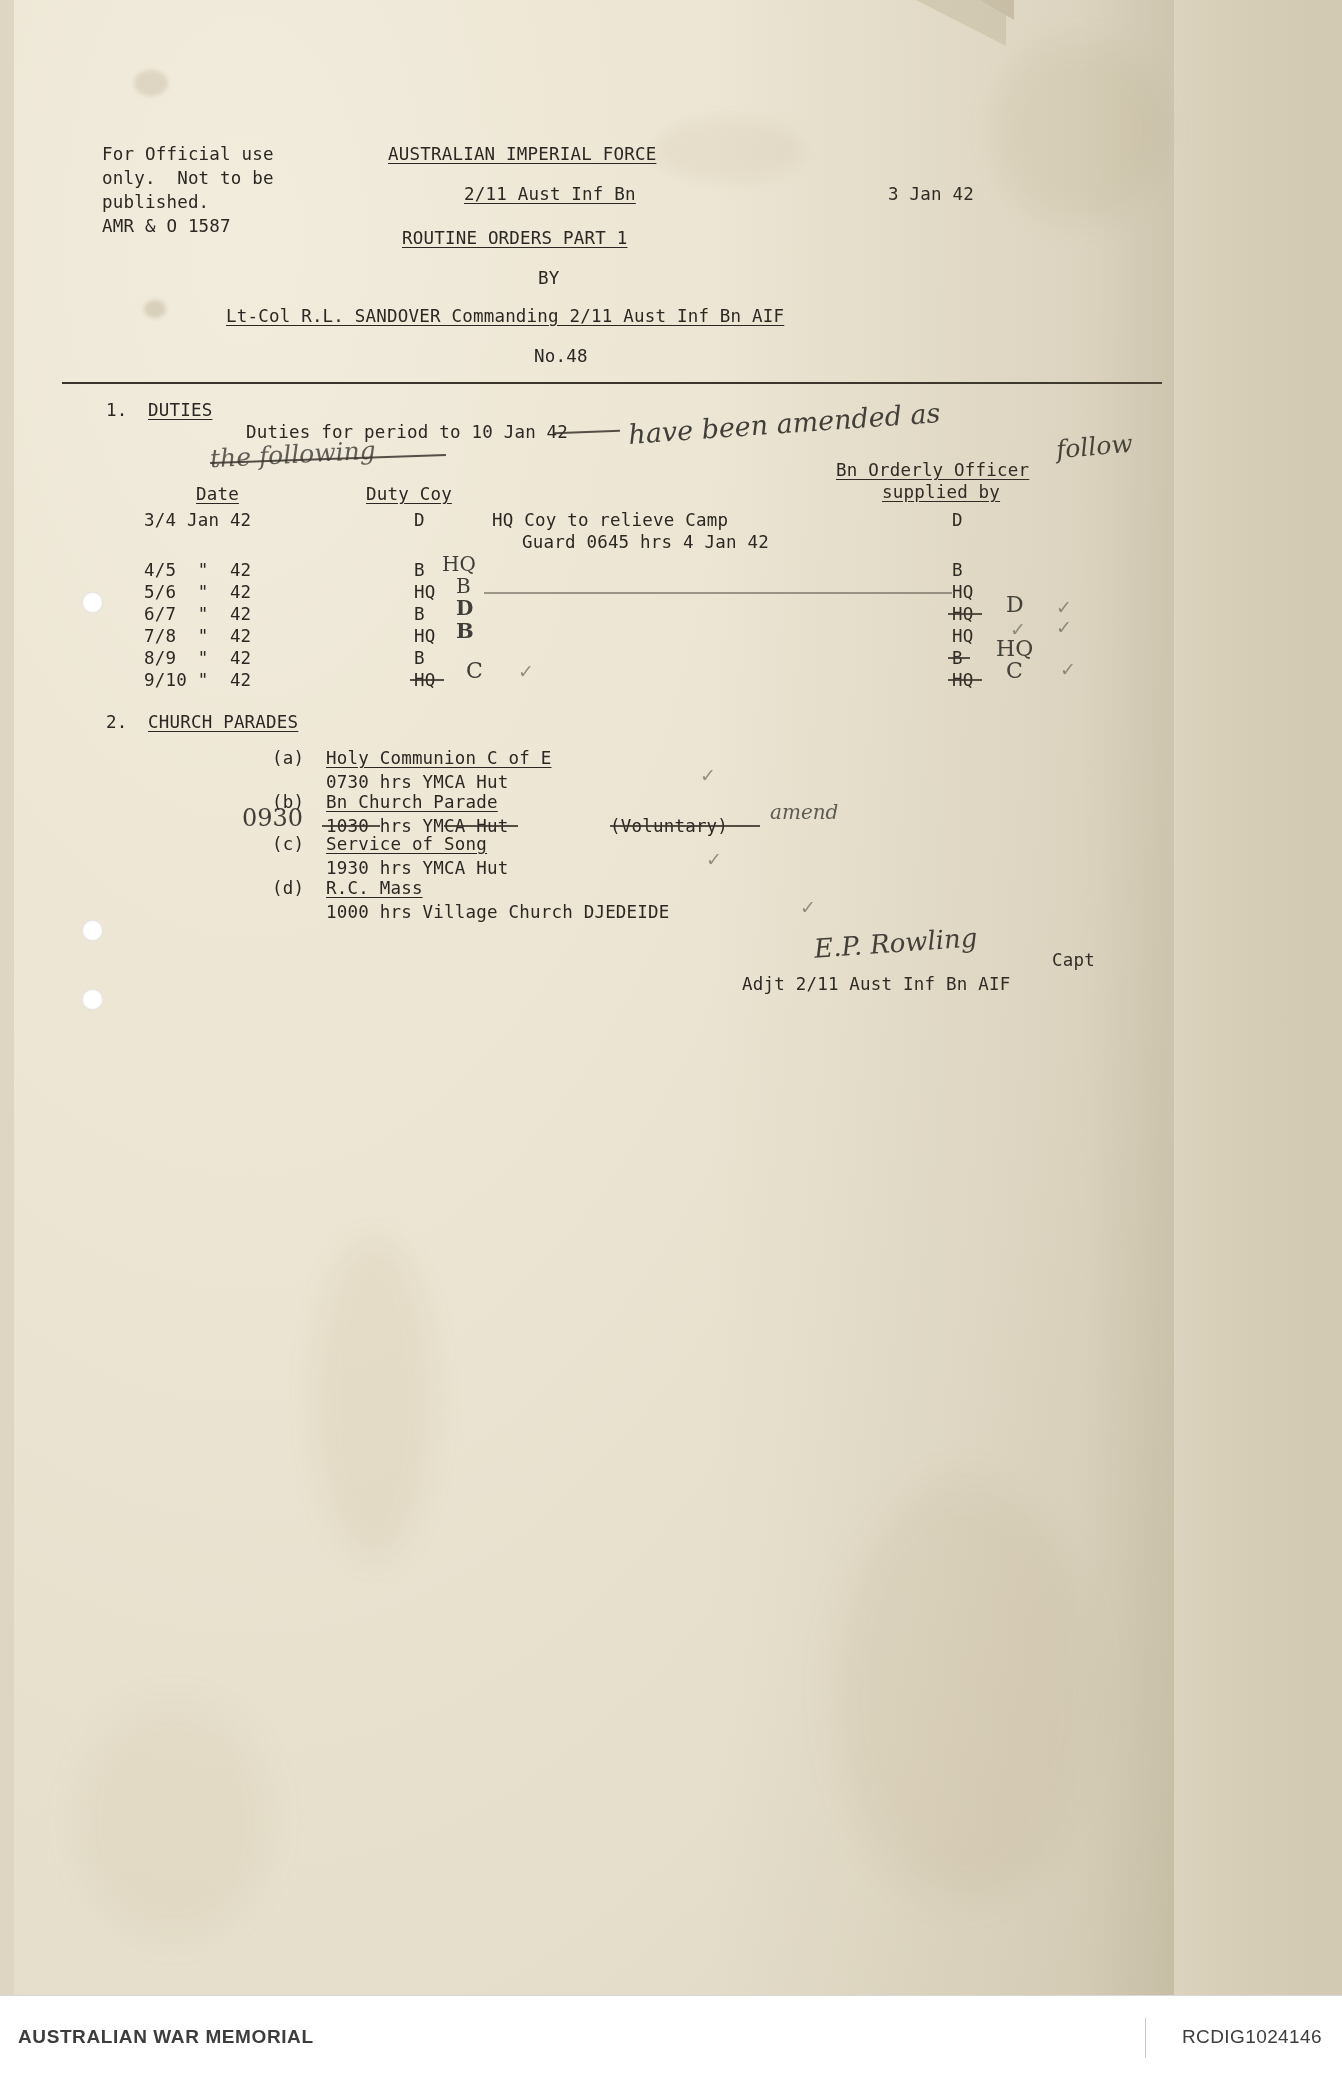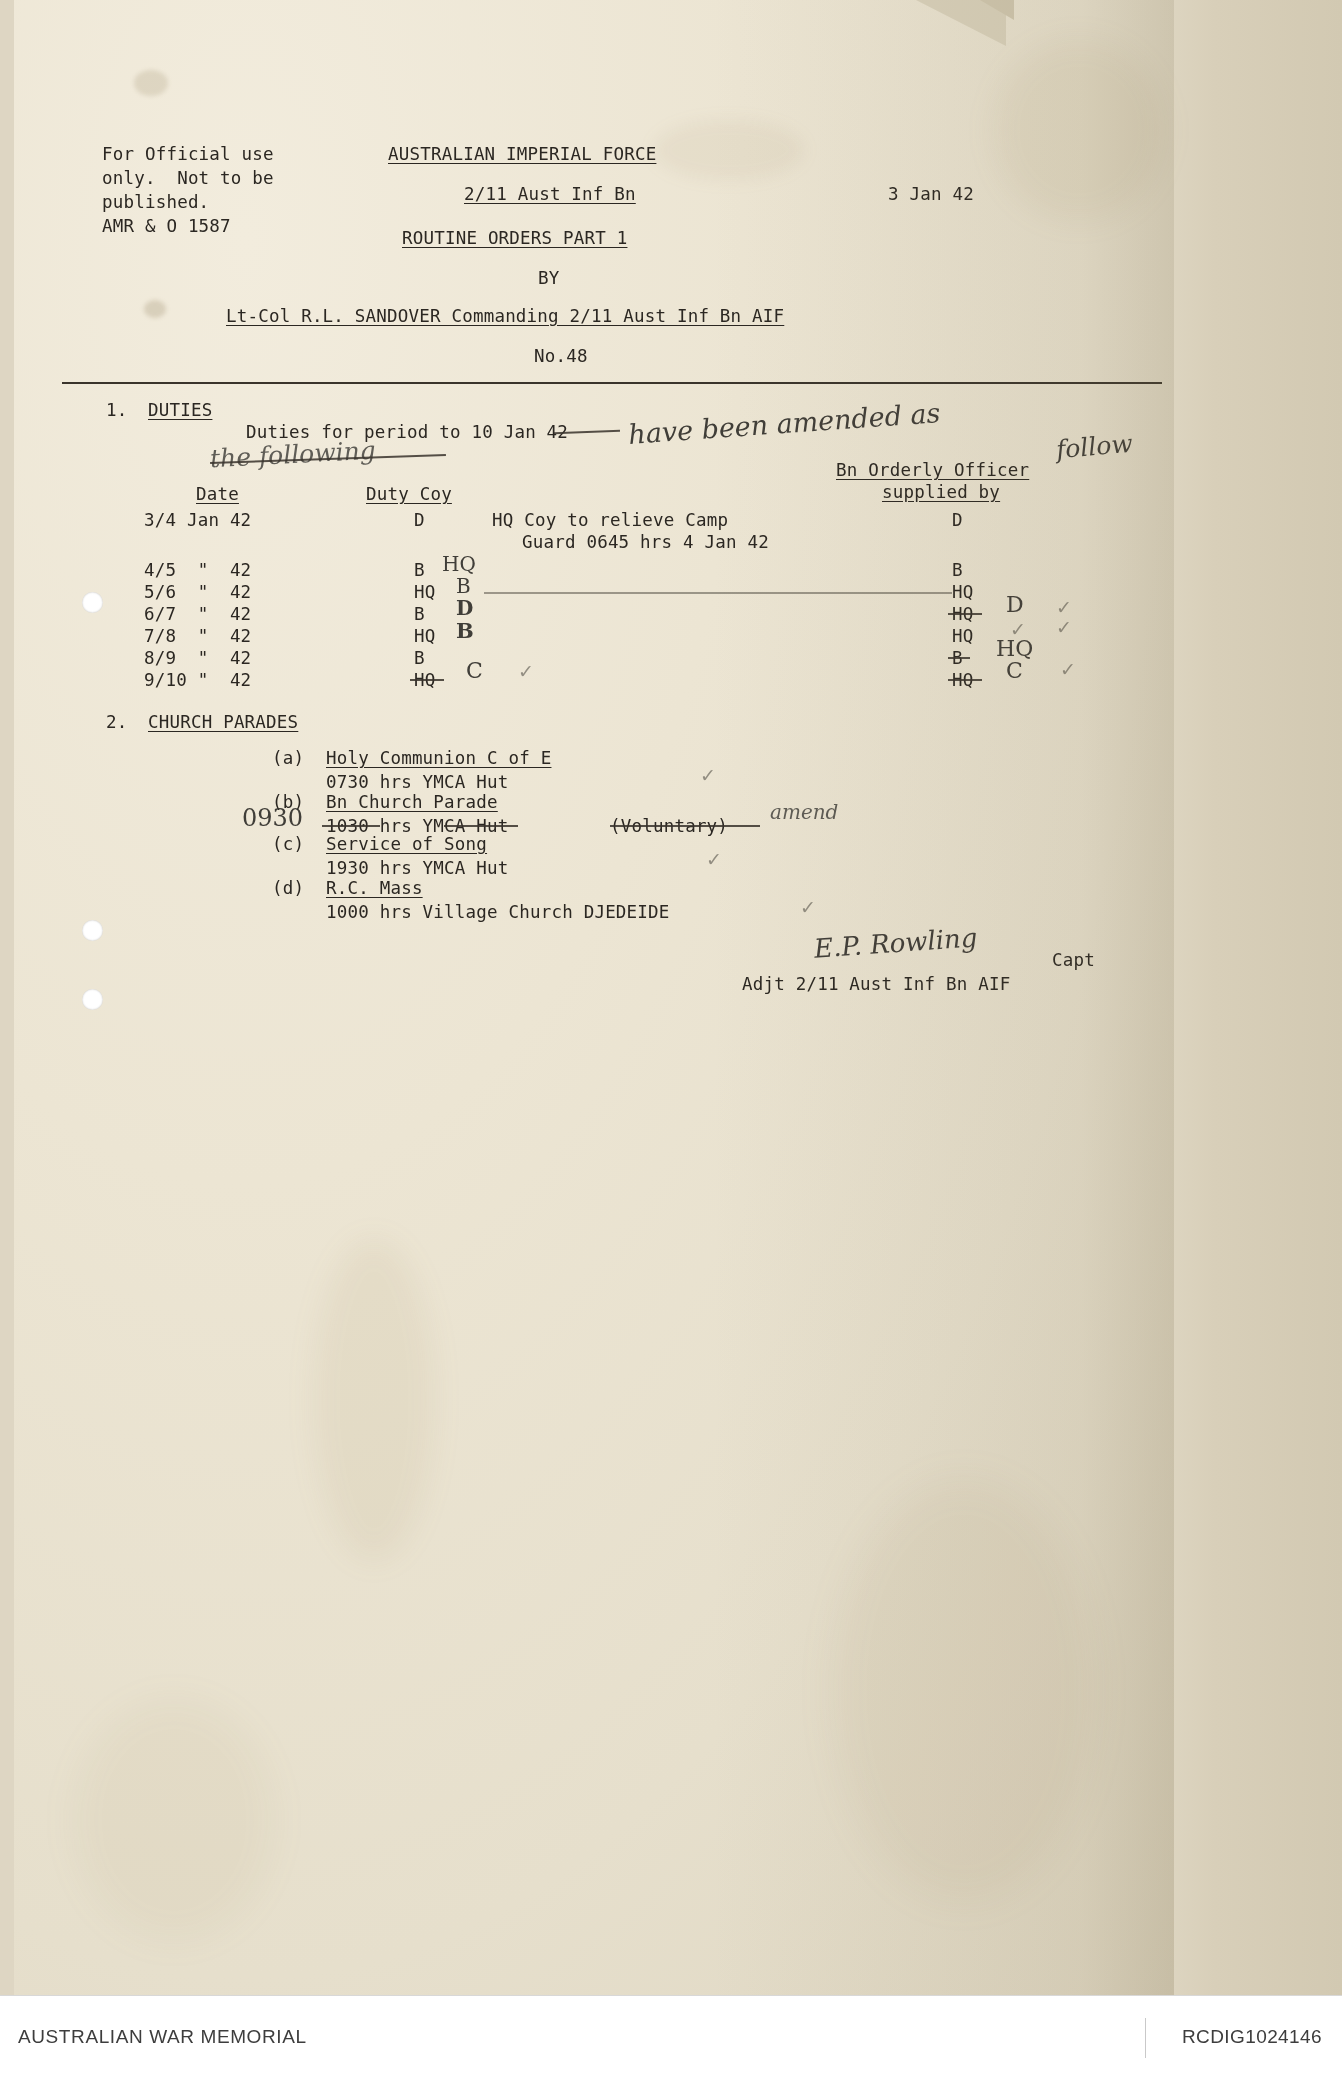--- a/index.html
+++ b/index.html
@@ -154,6 +154,7 @@
     font-size: 19px;
     letter-spacing: 0.6px;
     color: #3d3d3d;
+    font-weight: bold;
   }
   .footer-right {
     position: absolute;

